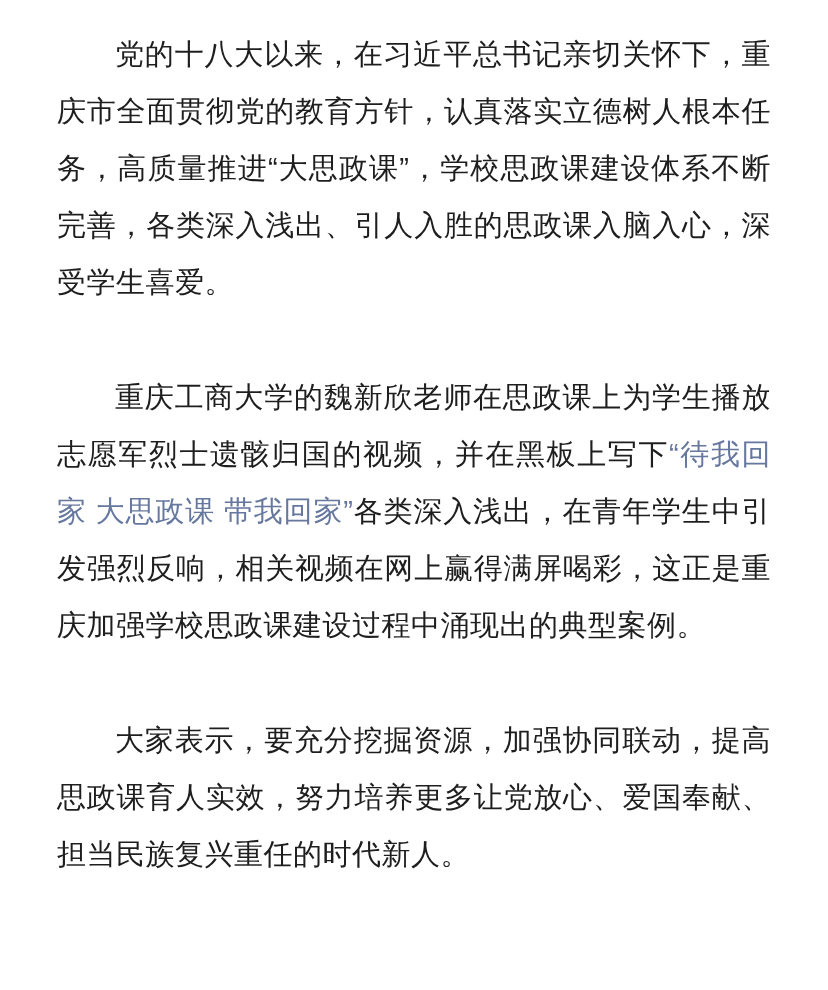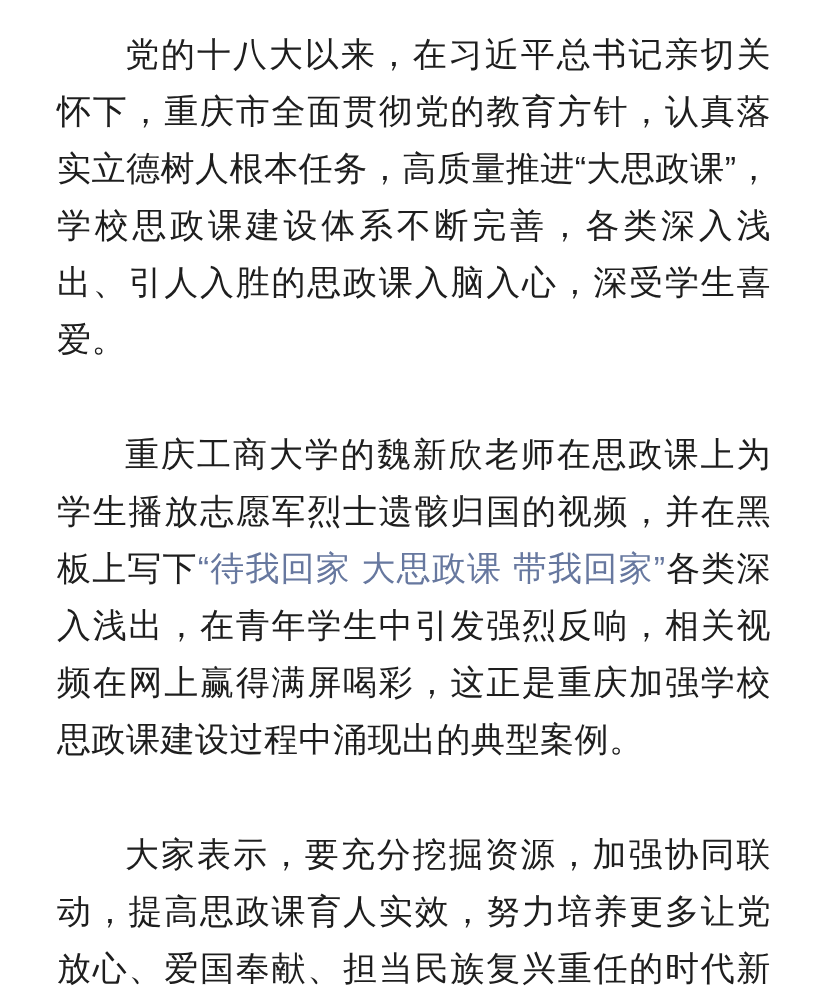--- a/index.html
+++ b/index.html
@@ -21,7 +21,7 @@
   }
   .para {
     margin: 0 0 58px 0;
-    font-size: 34px;
+    font-size: 29px;
     line-height: 57px;
     letter-spacing: 0.5px;
     color: var(--text, #1e1e1e);

